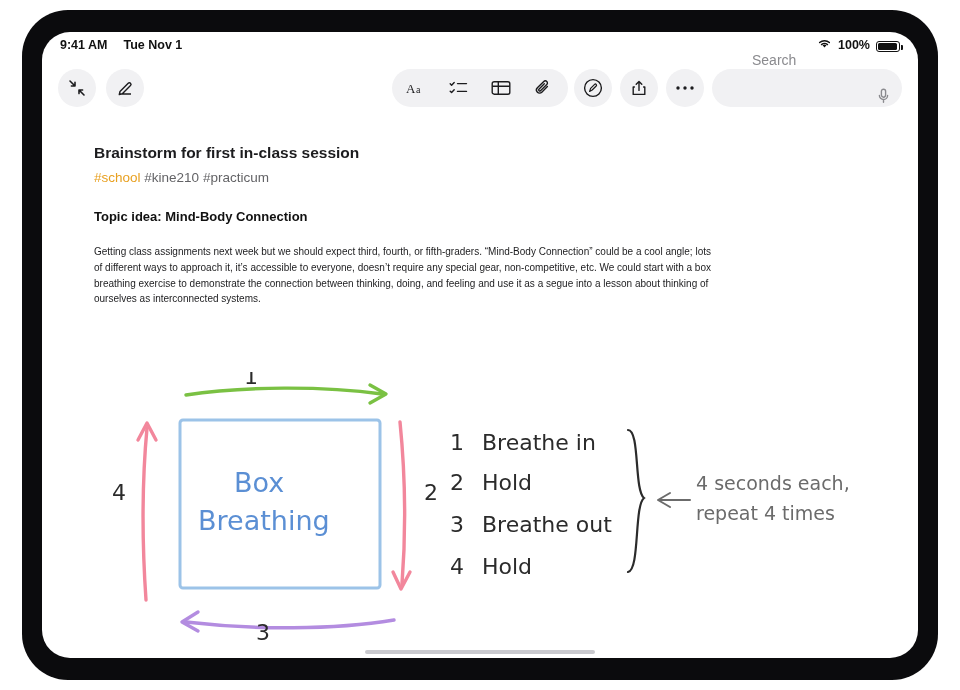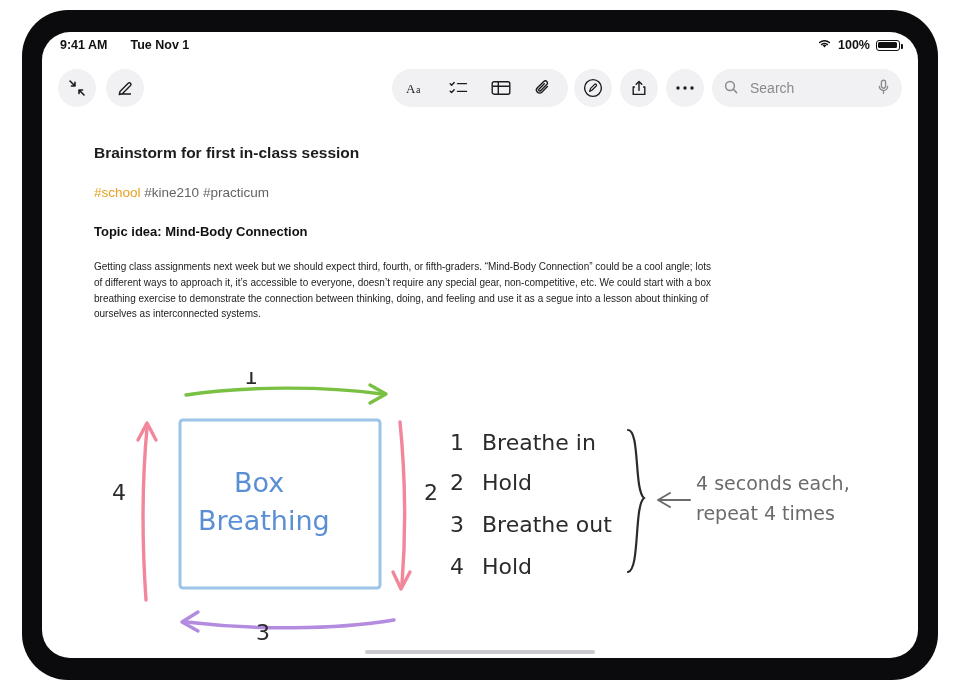--- a/index.html
+++ b/index.html
@@ -39,7 +39,7 @@
     font-size: 12.5px; font-weight: bold;
     color: #111;
   }
-  .status-left { display: flex; gap: 23px; }
+  .status-left { display: flex; gap: 16px; }
   .status-right { margin-left: auto; display: flex; align-items: center; gap: 6px; }
   .wifi-glyph { font-size: 12px; }
   .battery {

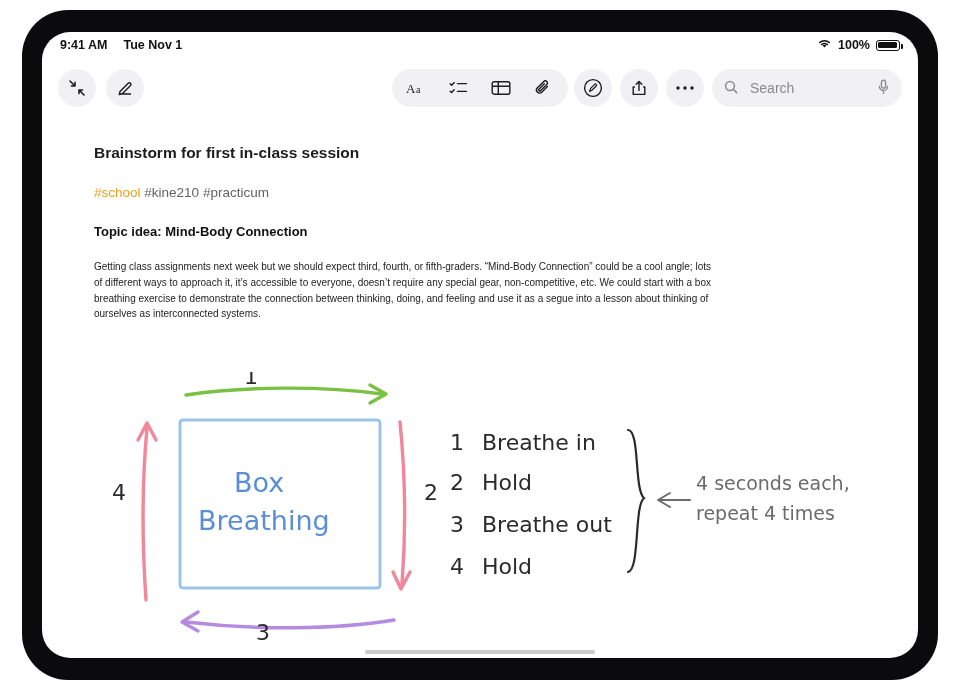--- a/index.html
+++ b/index.html
@@ -40,7 +40,7 @@
     color: #111;
   }
   .status-left { display: flex; gap: 16px; }
-  .status-right { margin-left: auto; display: flex; align-items: center; gap: 6px; }
+  .status-right { margin-left: auto; display: flex; align-items: flex-end; gap: 6px; }
   .wifi-glyph { font-size: 12px; }
   .battery {
     width: 24px; height: 11px;

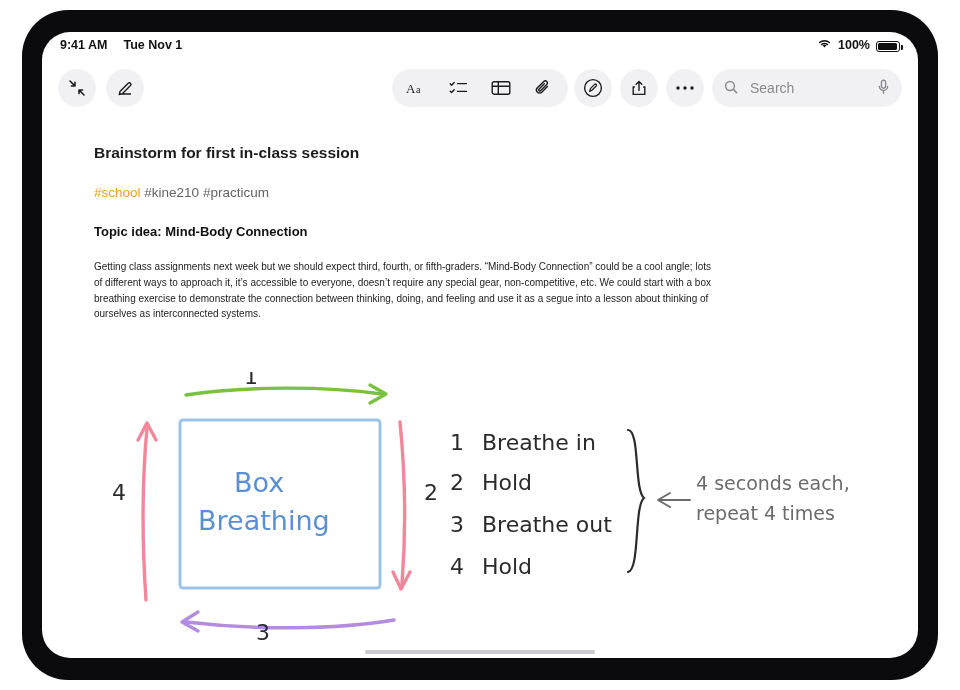--- a/index.html
+++ b/index.html
@@ -89,9 +89,10 @@
     margin-left: auto; display: flex; align-items: center; gap: 8px;
   }
   .search-pill {
-    width: 190px; padding: 0 12px; gap: 12px;
+    width: 190px; padding: 0 12px; gap: 20px;
     color: #8a8a8e; font-size: 14px;
-    justify-content: space-between;
+    justify-content: flex-end;
+    flex-direction: column;
   }
   .search-pill input {
     border: none; outline: none; background: transparent;

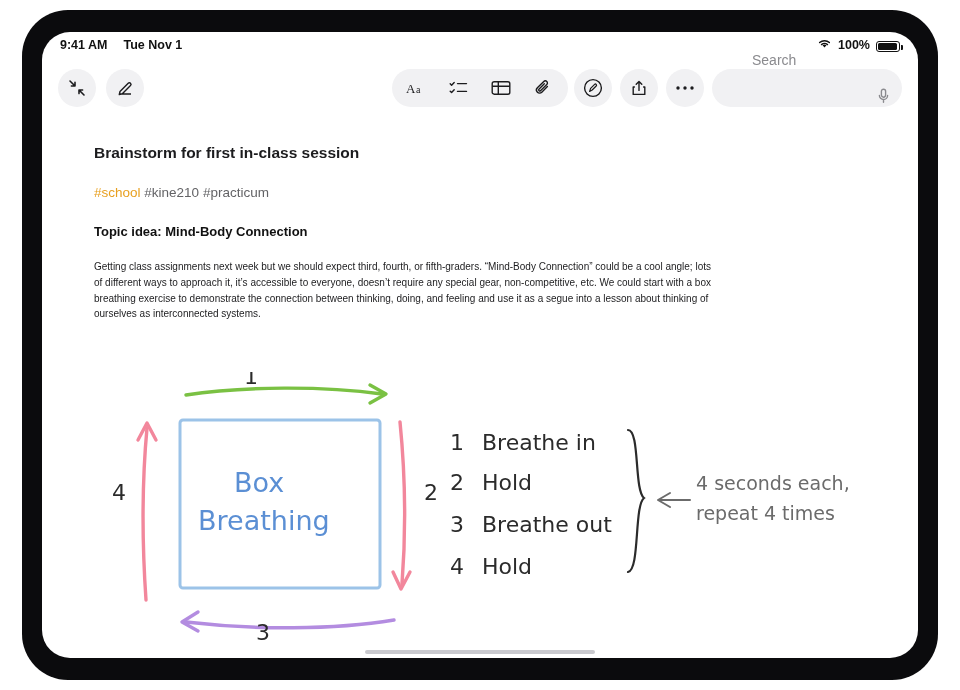--- a/index.html
+++ b/index.html
@@ -115,7 +115,7 @@
     margin-top: 22px;
     font-size: 15.5px; font-weight: bold; color: #1c1c1e;
   }
-  .tags { margin-top: 23px; font-size: 13.5px; }
+  .tags { margin-top: 8px; font-size: 13.5px; }
   .tag-primary { color: #e8a020; }
   .tag-plain { color: #636366; }
   .topic {

